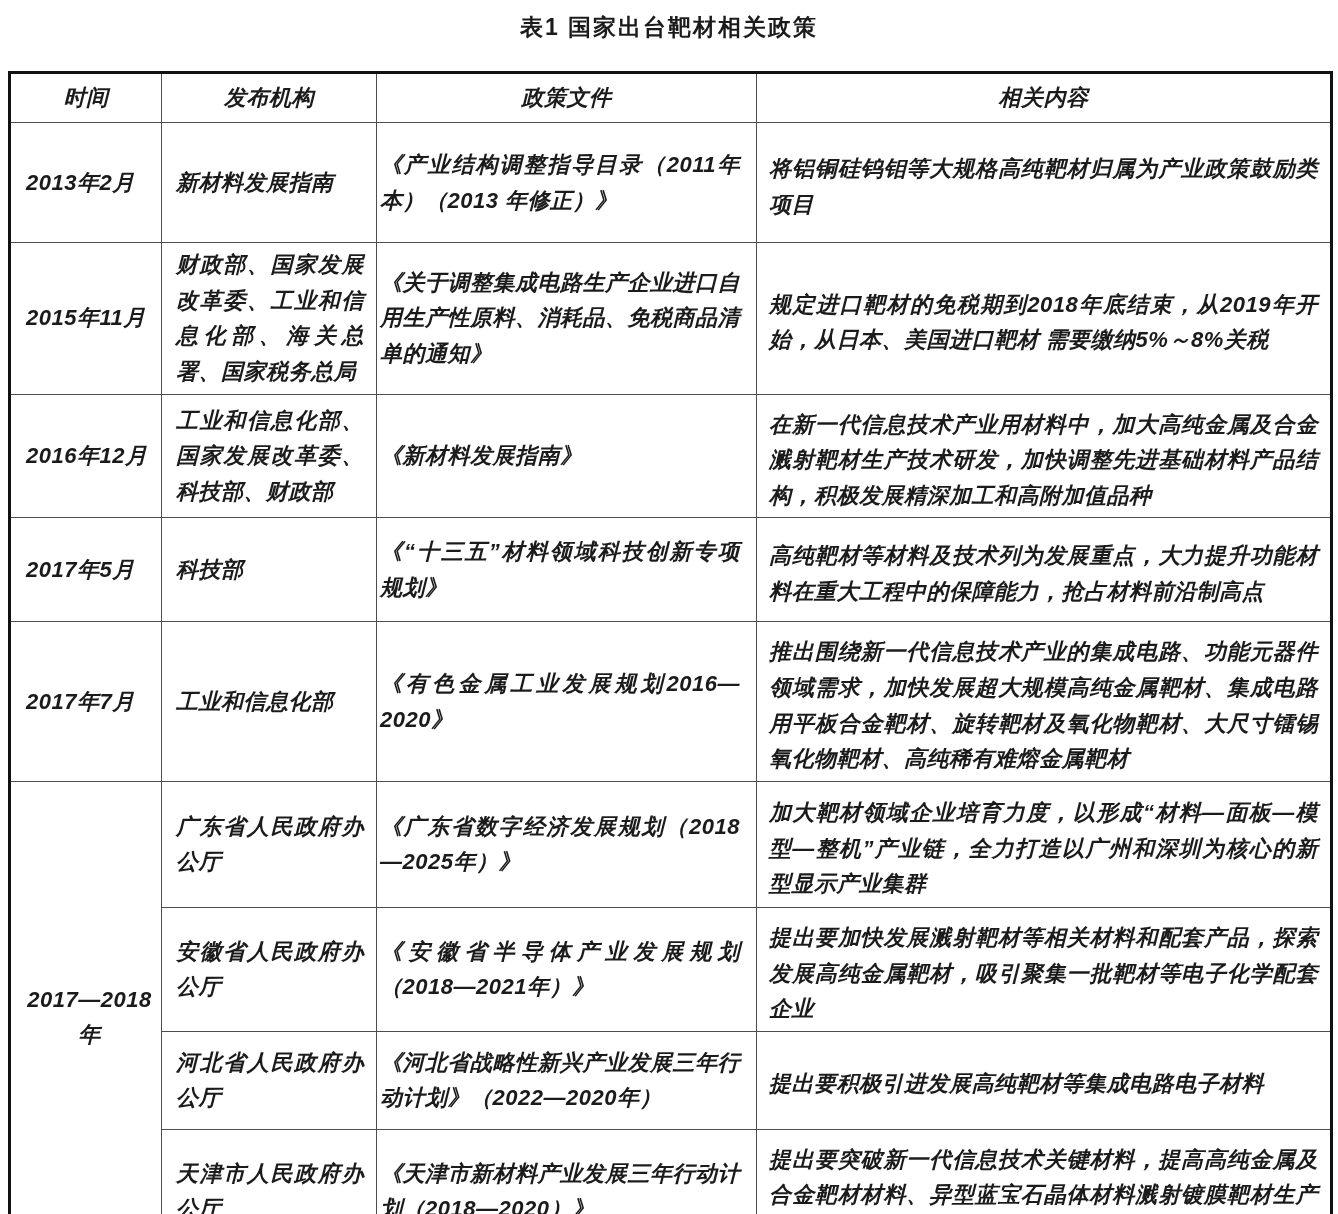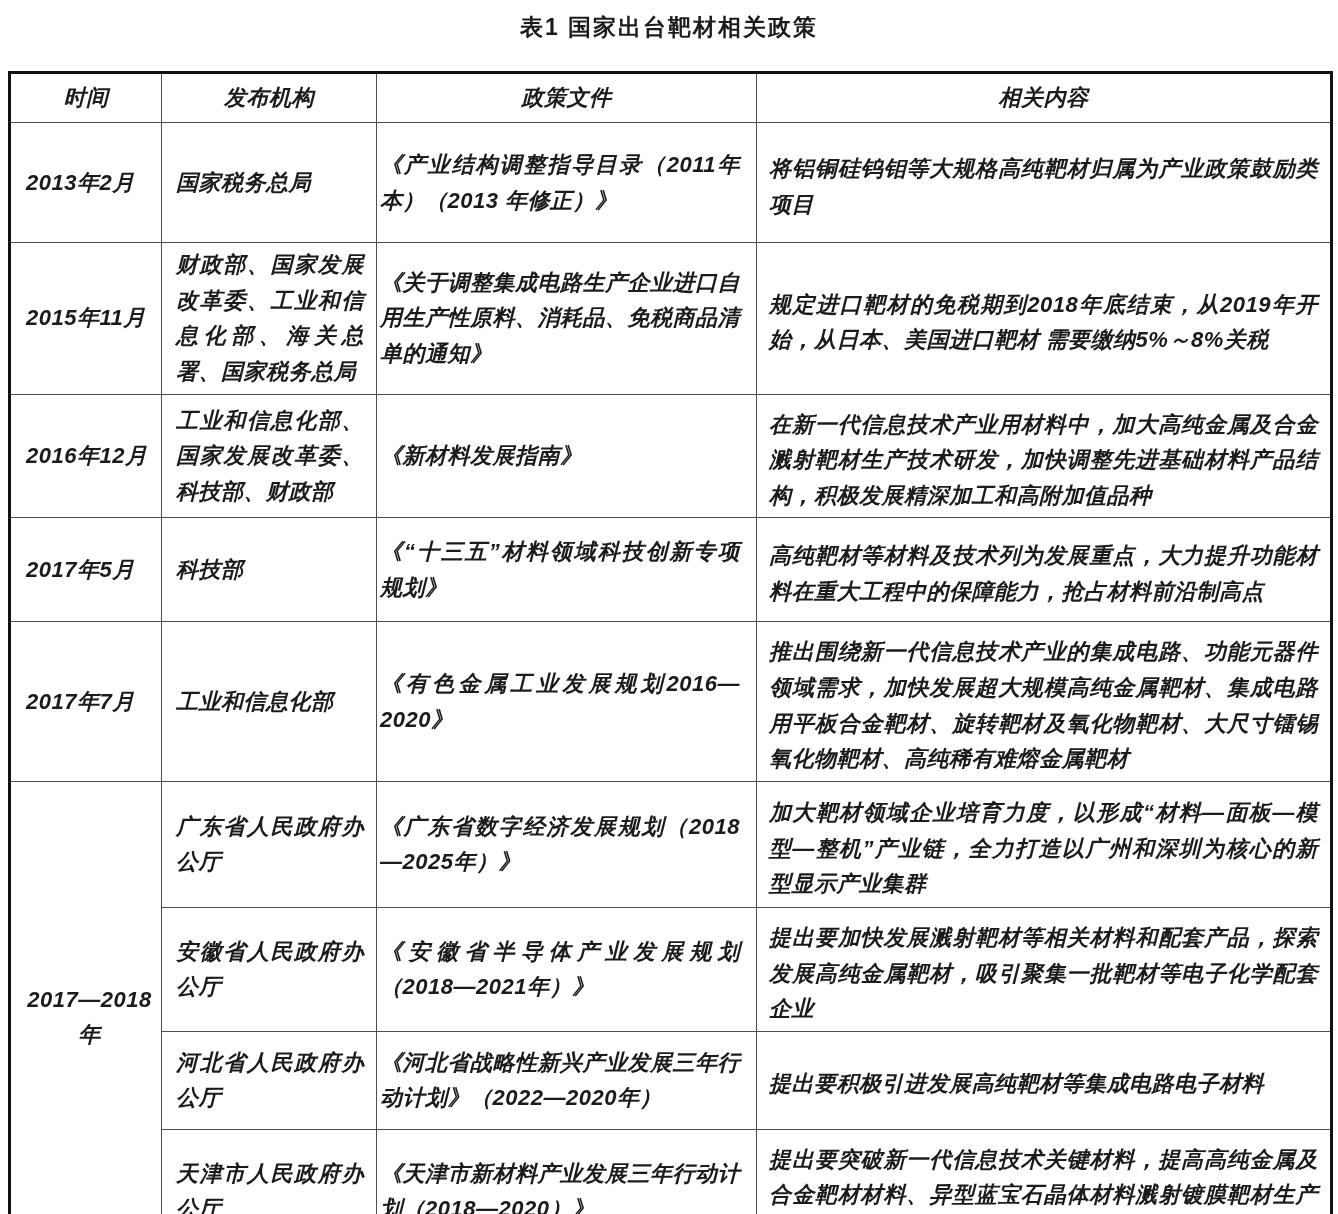--- a/index.html
+++ b/index.html
@@ -90,7 +90,7 @@
     <tbody>
       <tr style="height:120px">
         <td class="c-time">2013年2月</td>
-        <td class="c-agency">国家税务总局</td>
+        <td class="c-agency">新材料发展指南</td>
         <td class="c-doc">《产业结构调整指导目录（2011年本）（2013 年修正）》</td>
         <td class="c-content">将铝铜硅钨钼等大规格高纯靶材归属为产业政策鼓励类项目</td>
       </tr>

